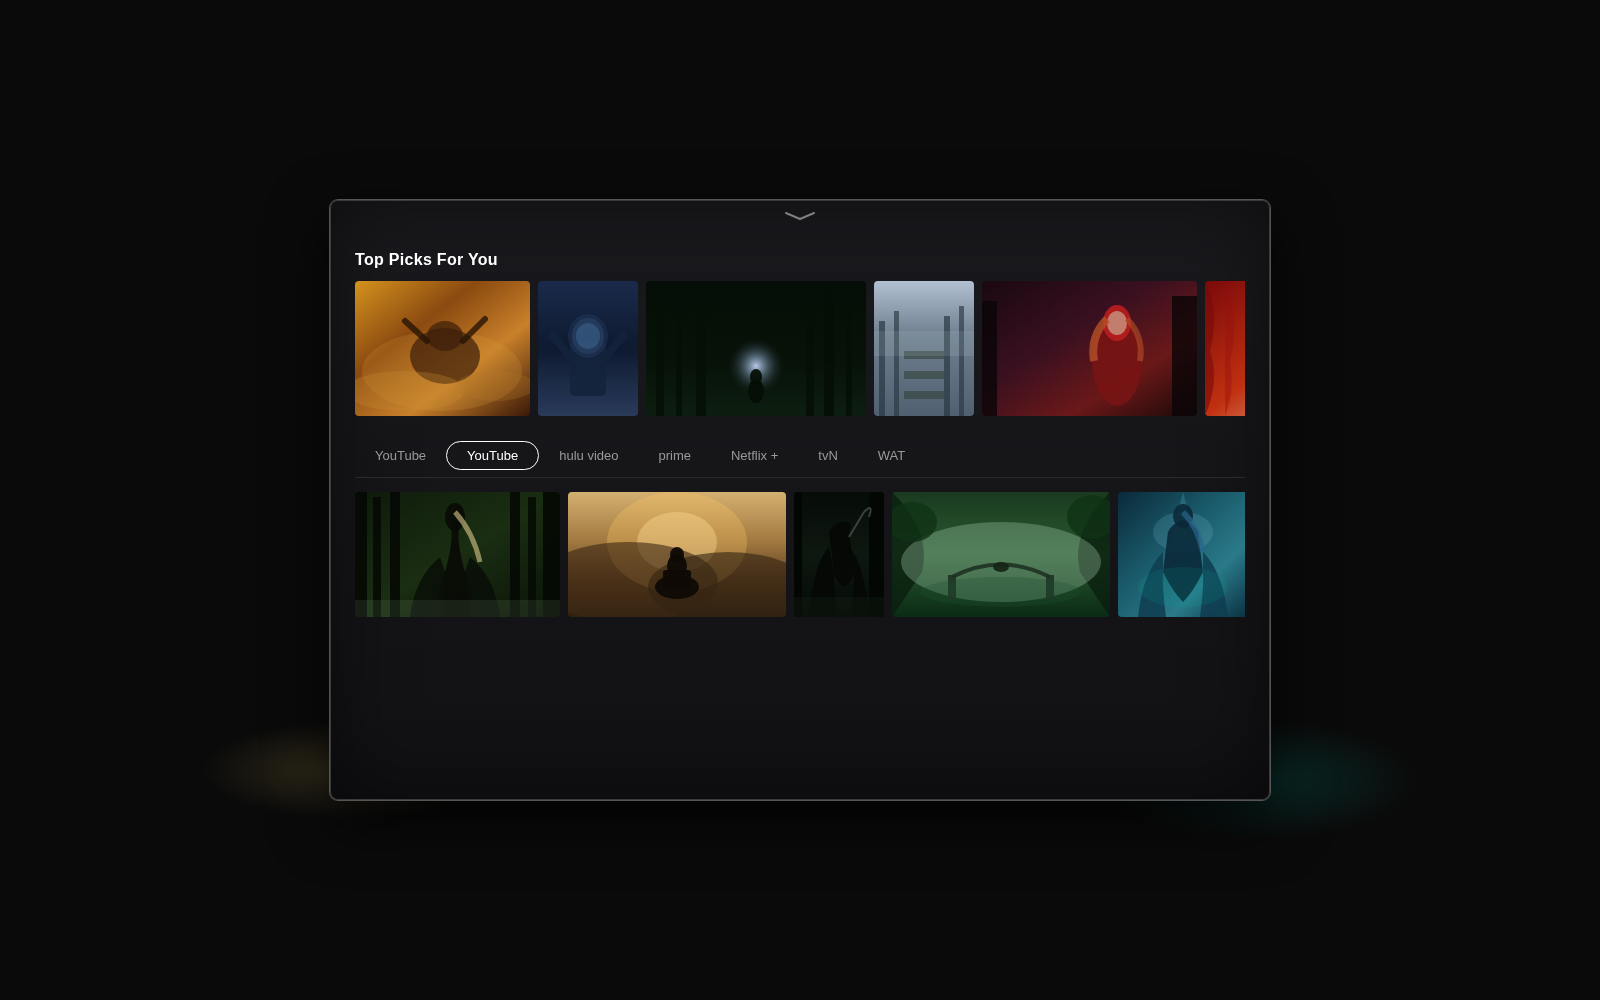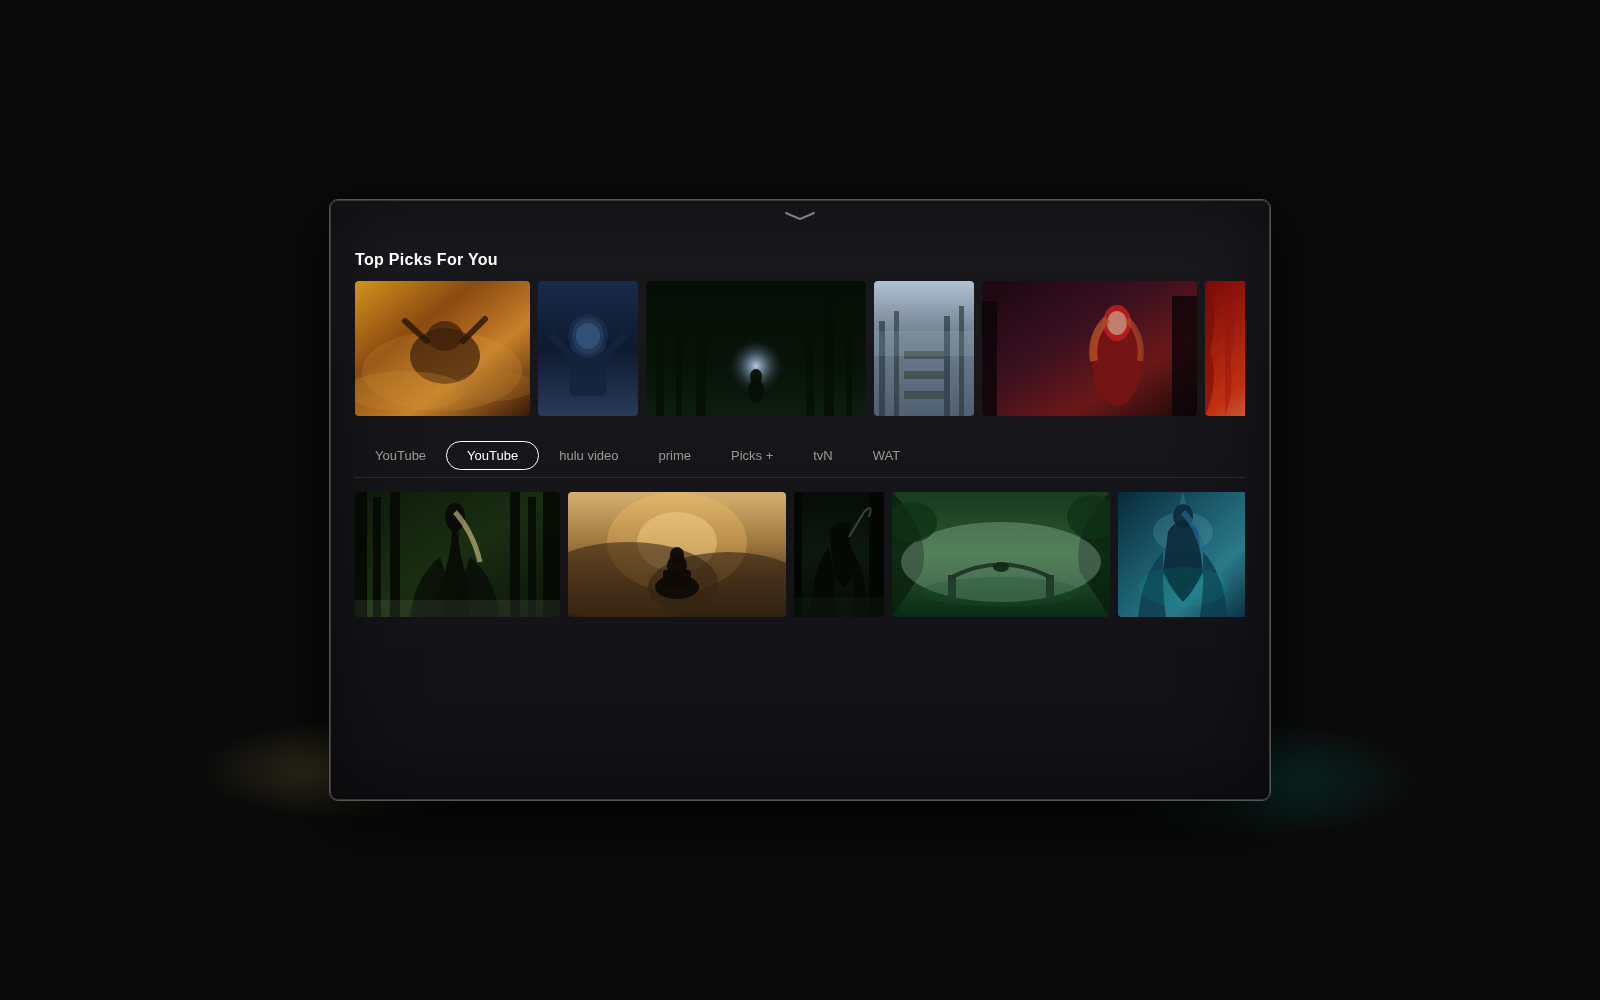--- a/index.html
+++ b/index.html
@@ -359,7 +359,7 @@
         <div class="tab-item active">YouTube</div>
         <div class="tab-item">hulu video</div>
         <div class="tab-item">prime</div>
-        <div class="tab-item">Picks +</div>
+        <div class="tab-item">Netflix +</div>
         <div class="tab-item">tvN</div>
         <div class="tab-item">WAT</div>
       </div>

